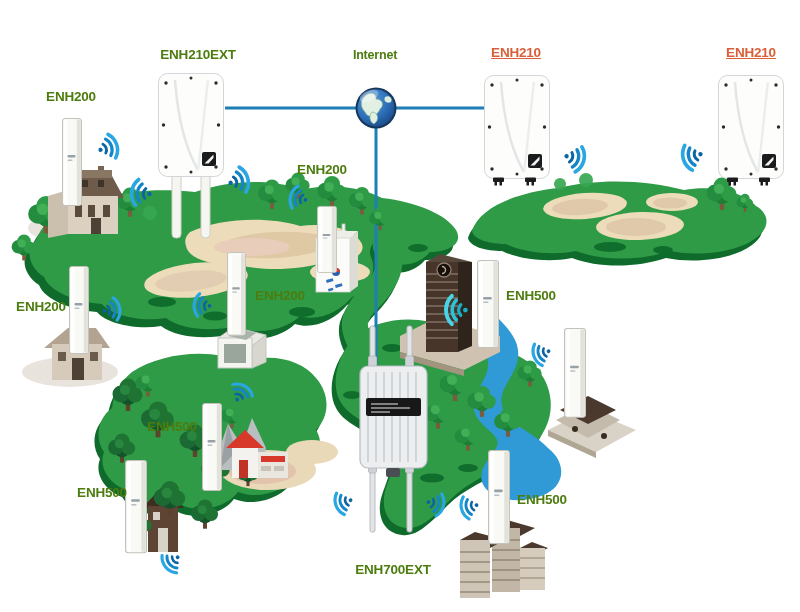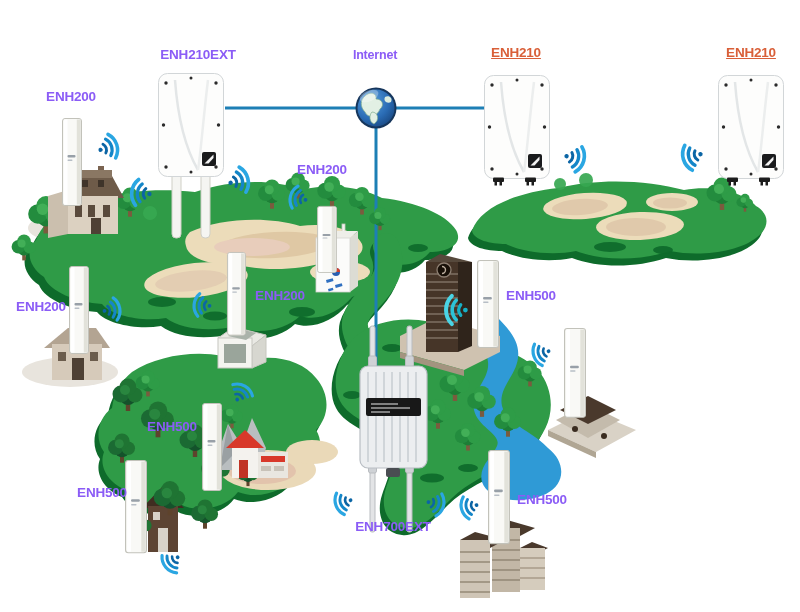--- a/index.html
+++ b/index.html
@@ -8,7 +8,7 @@
          font-family:"Liberation Sans",sans-serif;}
   #stage svg{position:absolute;left:0;top:0;}
   .lbl{position:absolute;transform:translateX(-50%);white-space:nowrap;
-       font:700 13.5px/1.1 "Liberation Sans",sans-serif;color:#8b5cf6;letter-spacing:-0.2px;}
+       font:700 13.5px/1.1 "Liberation Sans",sans-serif;color:#4d7c0f;letter-spacing:-0.2px;}
   .lbl.orange{color:#d95f38;text-decoration:underline;}
   .lbl.small{font-size:12.5px;}
 </style>

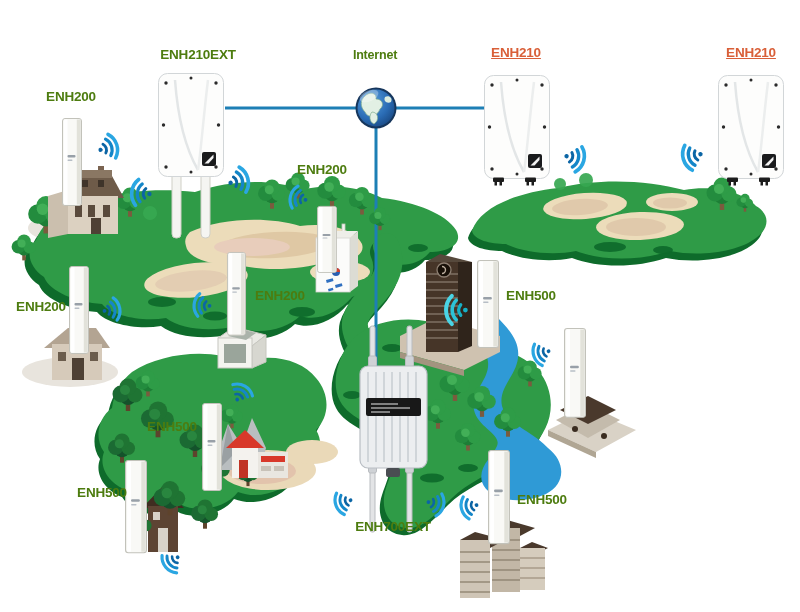--- a/index.html
+++ b/index.html
@@ -425,7 +425,7 @@
 <div class="lbl" style="left:172px;top:420px">ENH500</div>
 <div class="lbl" style="left:102px;top:486px">ENH500</div>
 <div class="lbl" style="left:542px;top:493px">ENH500</div>
-<div class="lbl" style="left:393px;top:520px">ENH700EXT</div>
+<div class="lbl" style="left:393px;top:563px">ENH700EXT</div>
 
 </div>
 

